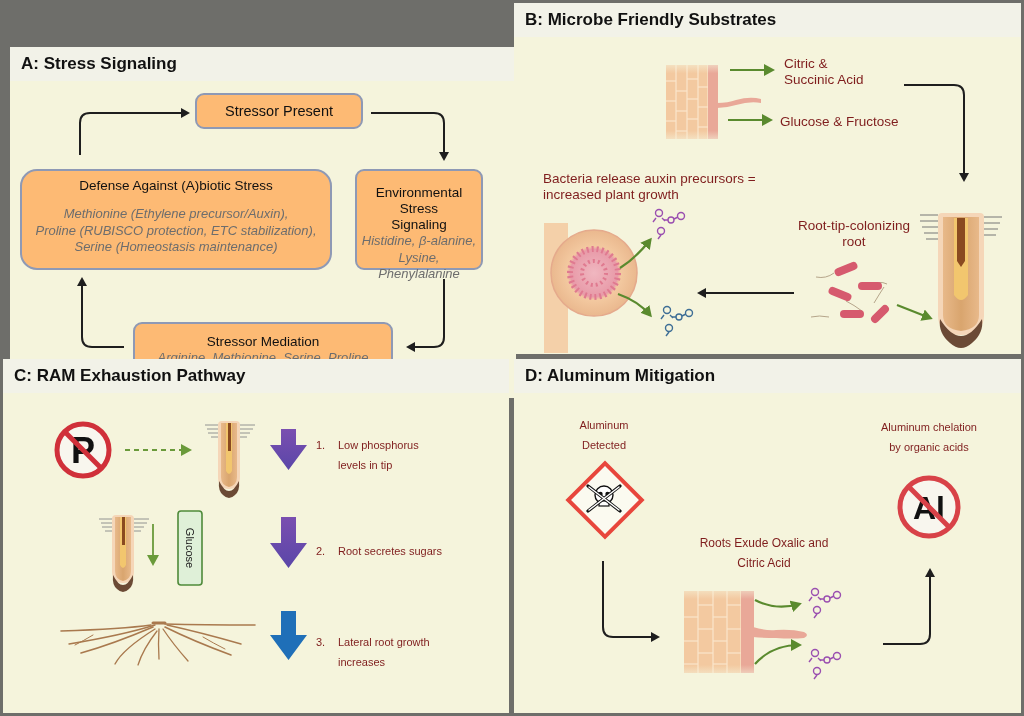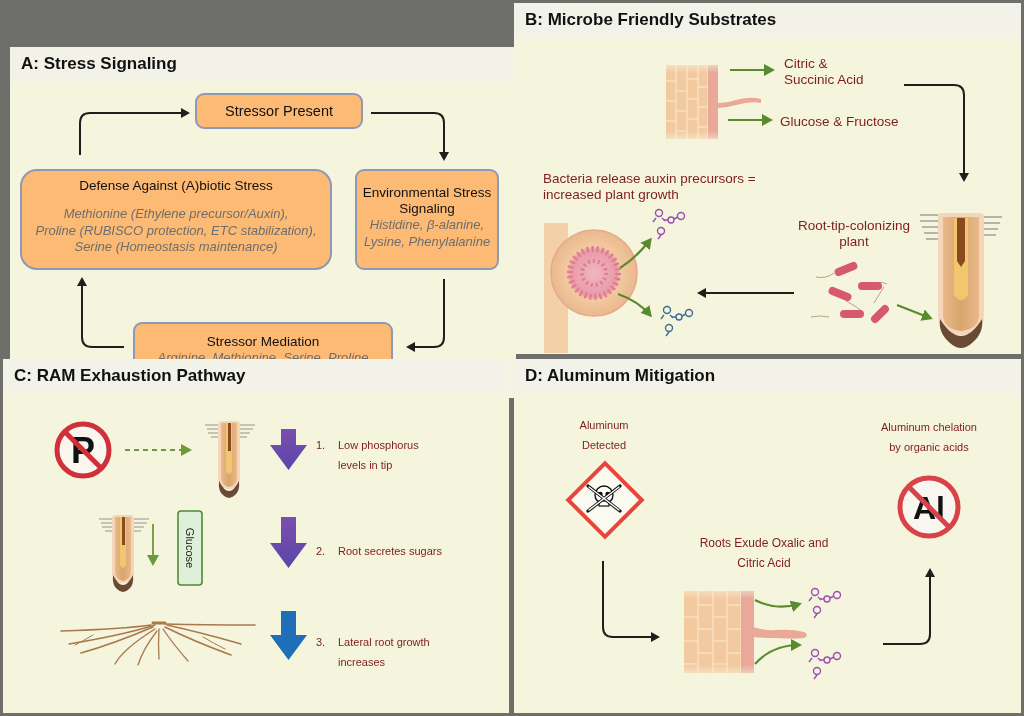--- a/index.html
+++ b/index.html
@@ -56,7 +56,7 @@
     <span class="s">Serine (Homeostasis maintenance)</span>
   </div>
 
-  <div class="box" style="left:345px;top:122px;width:144px;height:101px;padding-top:14px;">
+  <div class="box" style="left:345px;top:122px;width:128px;height:101px;padding-top:14px;">
     <span class="t">Environmental Stress</span>
     <span class="t">Signaling</span>
     <span class="s">Histidine, β-alanine,</span>

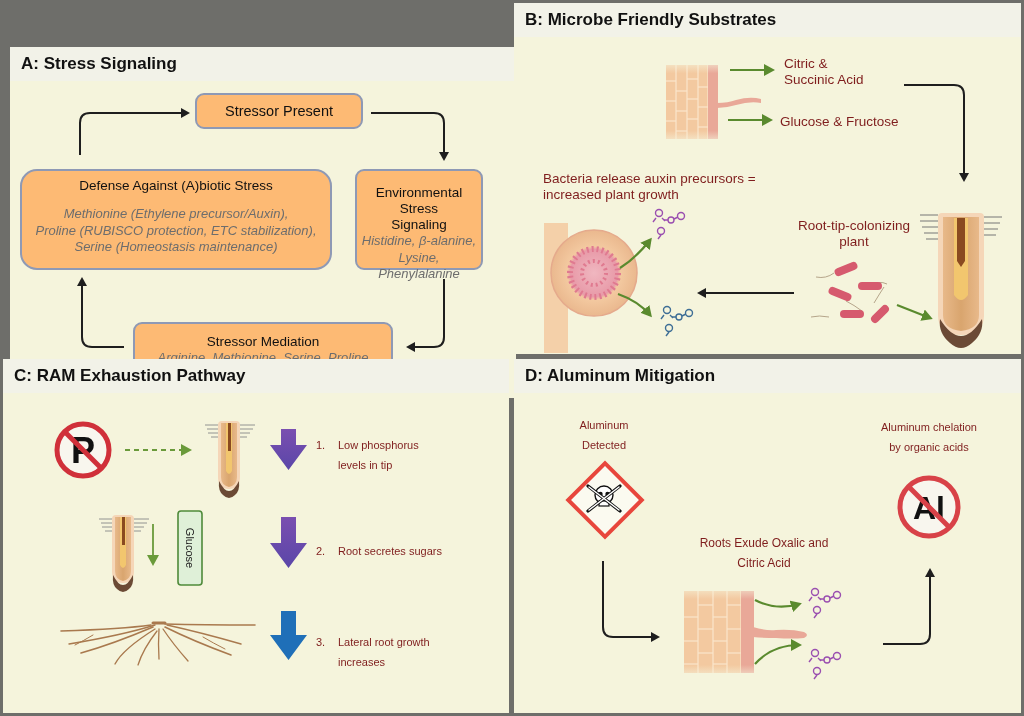--- a/index.html
+++ b/index.html
@@ -208,7 +208,7 @@
   </div>
   <div class="lbl lbl-c" style="left:280px;top:215px;width:120px;">
     <div>Root-tip-colonizing</div>
-    <div>plant</div>
+    <div>root</div>
   </div>
 </div>
 

